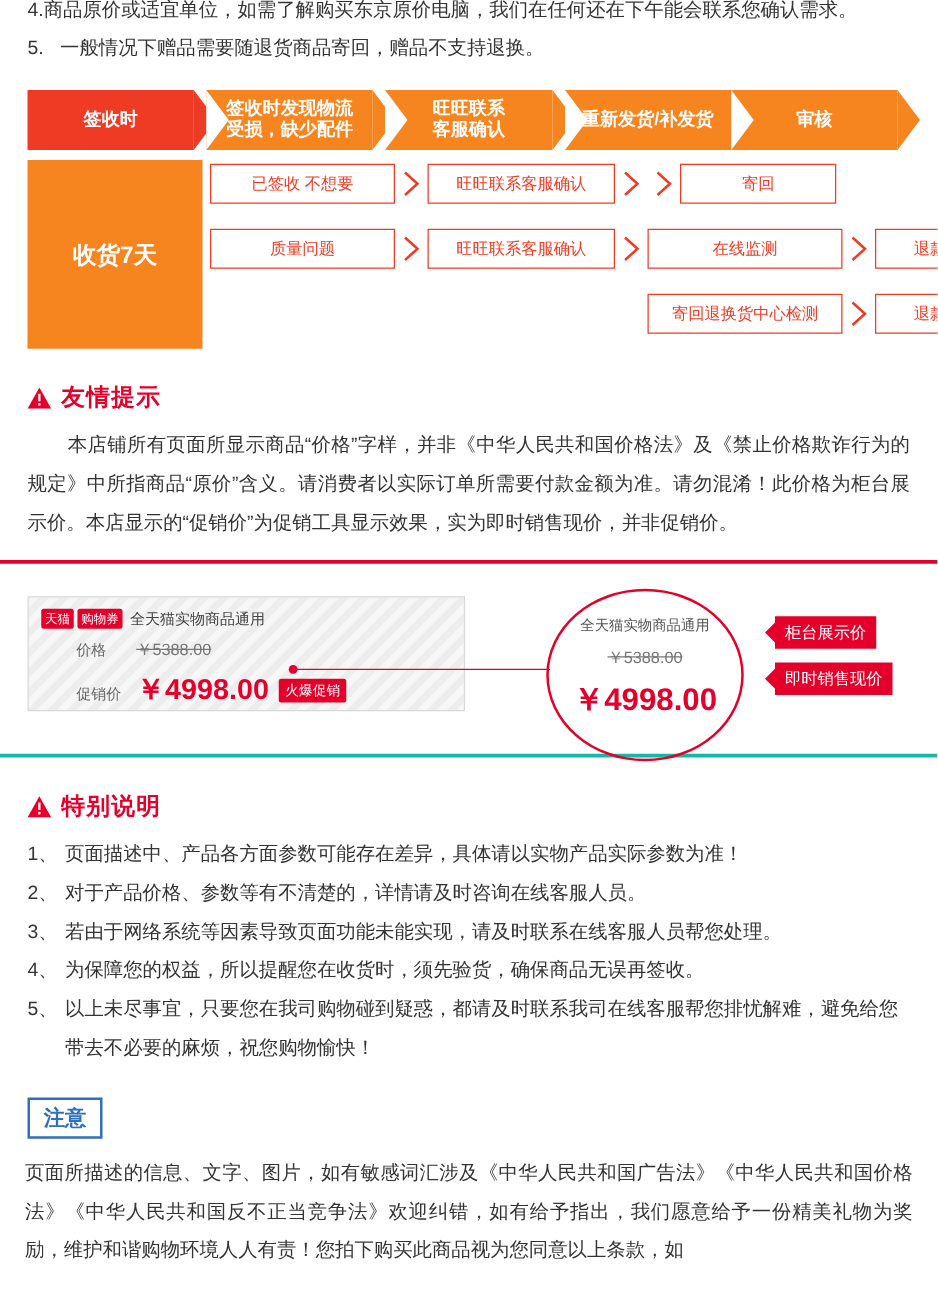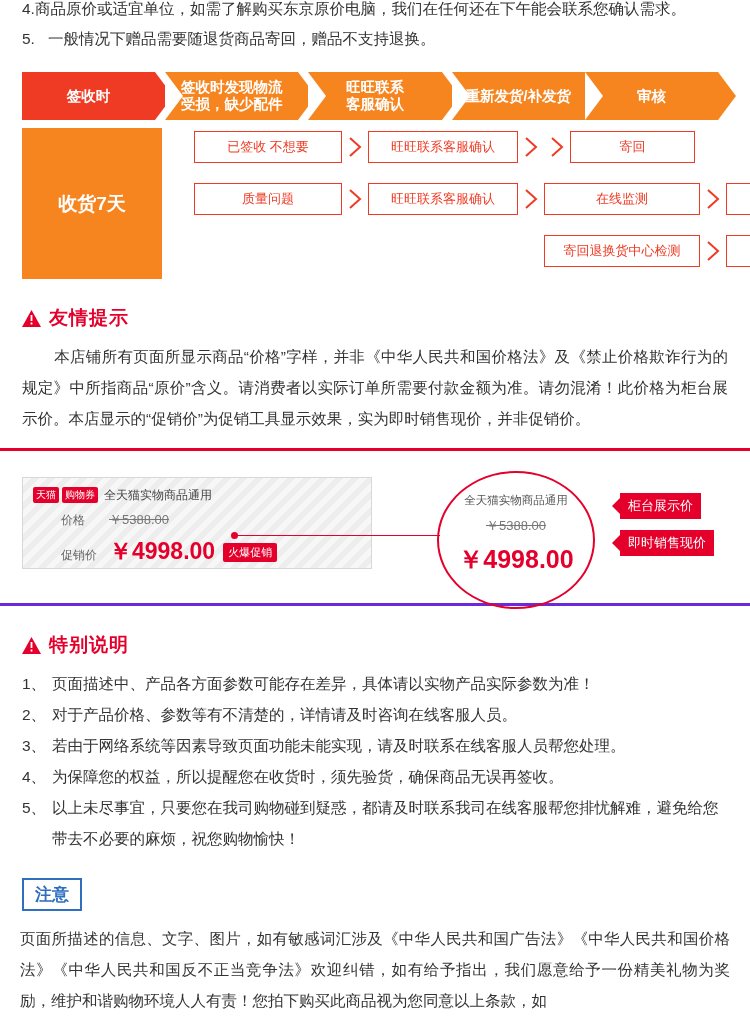--- a/index.html
+++ b/index.html
@@ -109,7 +109,7 @@
     display: flex;
     align-items: center;
     justify-content: center;
-    margin-right: 32px;
+    margin-right: 6px;
     height: 151px;
   }
   .flow-right { flex: 1; }

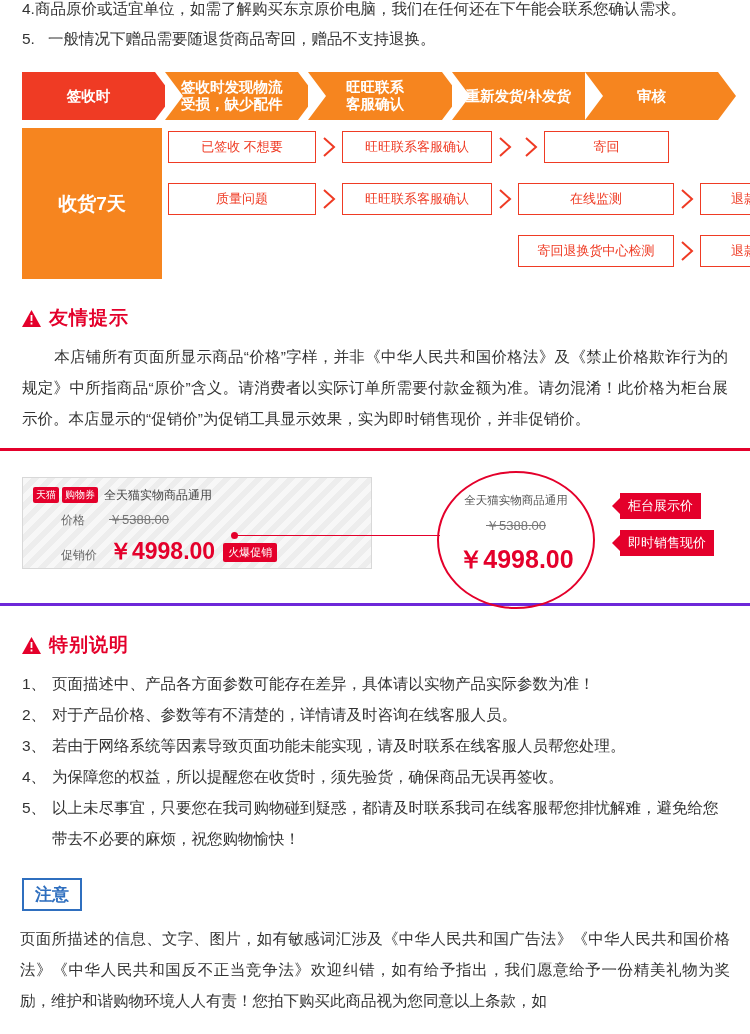--- a/index.html
+++ b/index.html
@@ -188,7 +188,7 @@
   .price-box {
     margin: 14px 0 0 0;
     border-top: 3px solid #e4002b;
-    border-bottom: 3px solid #6d28d9;
+    border-bottom: 3px solid #14b8a6;
     padding: 16px 22px 18px 22px;
     position: relative;
     height: 158px;

